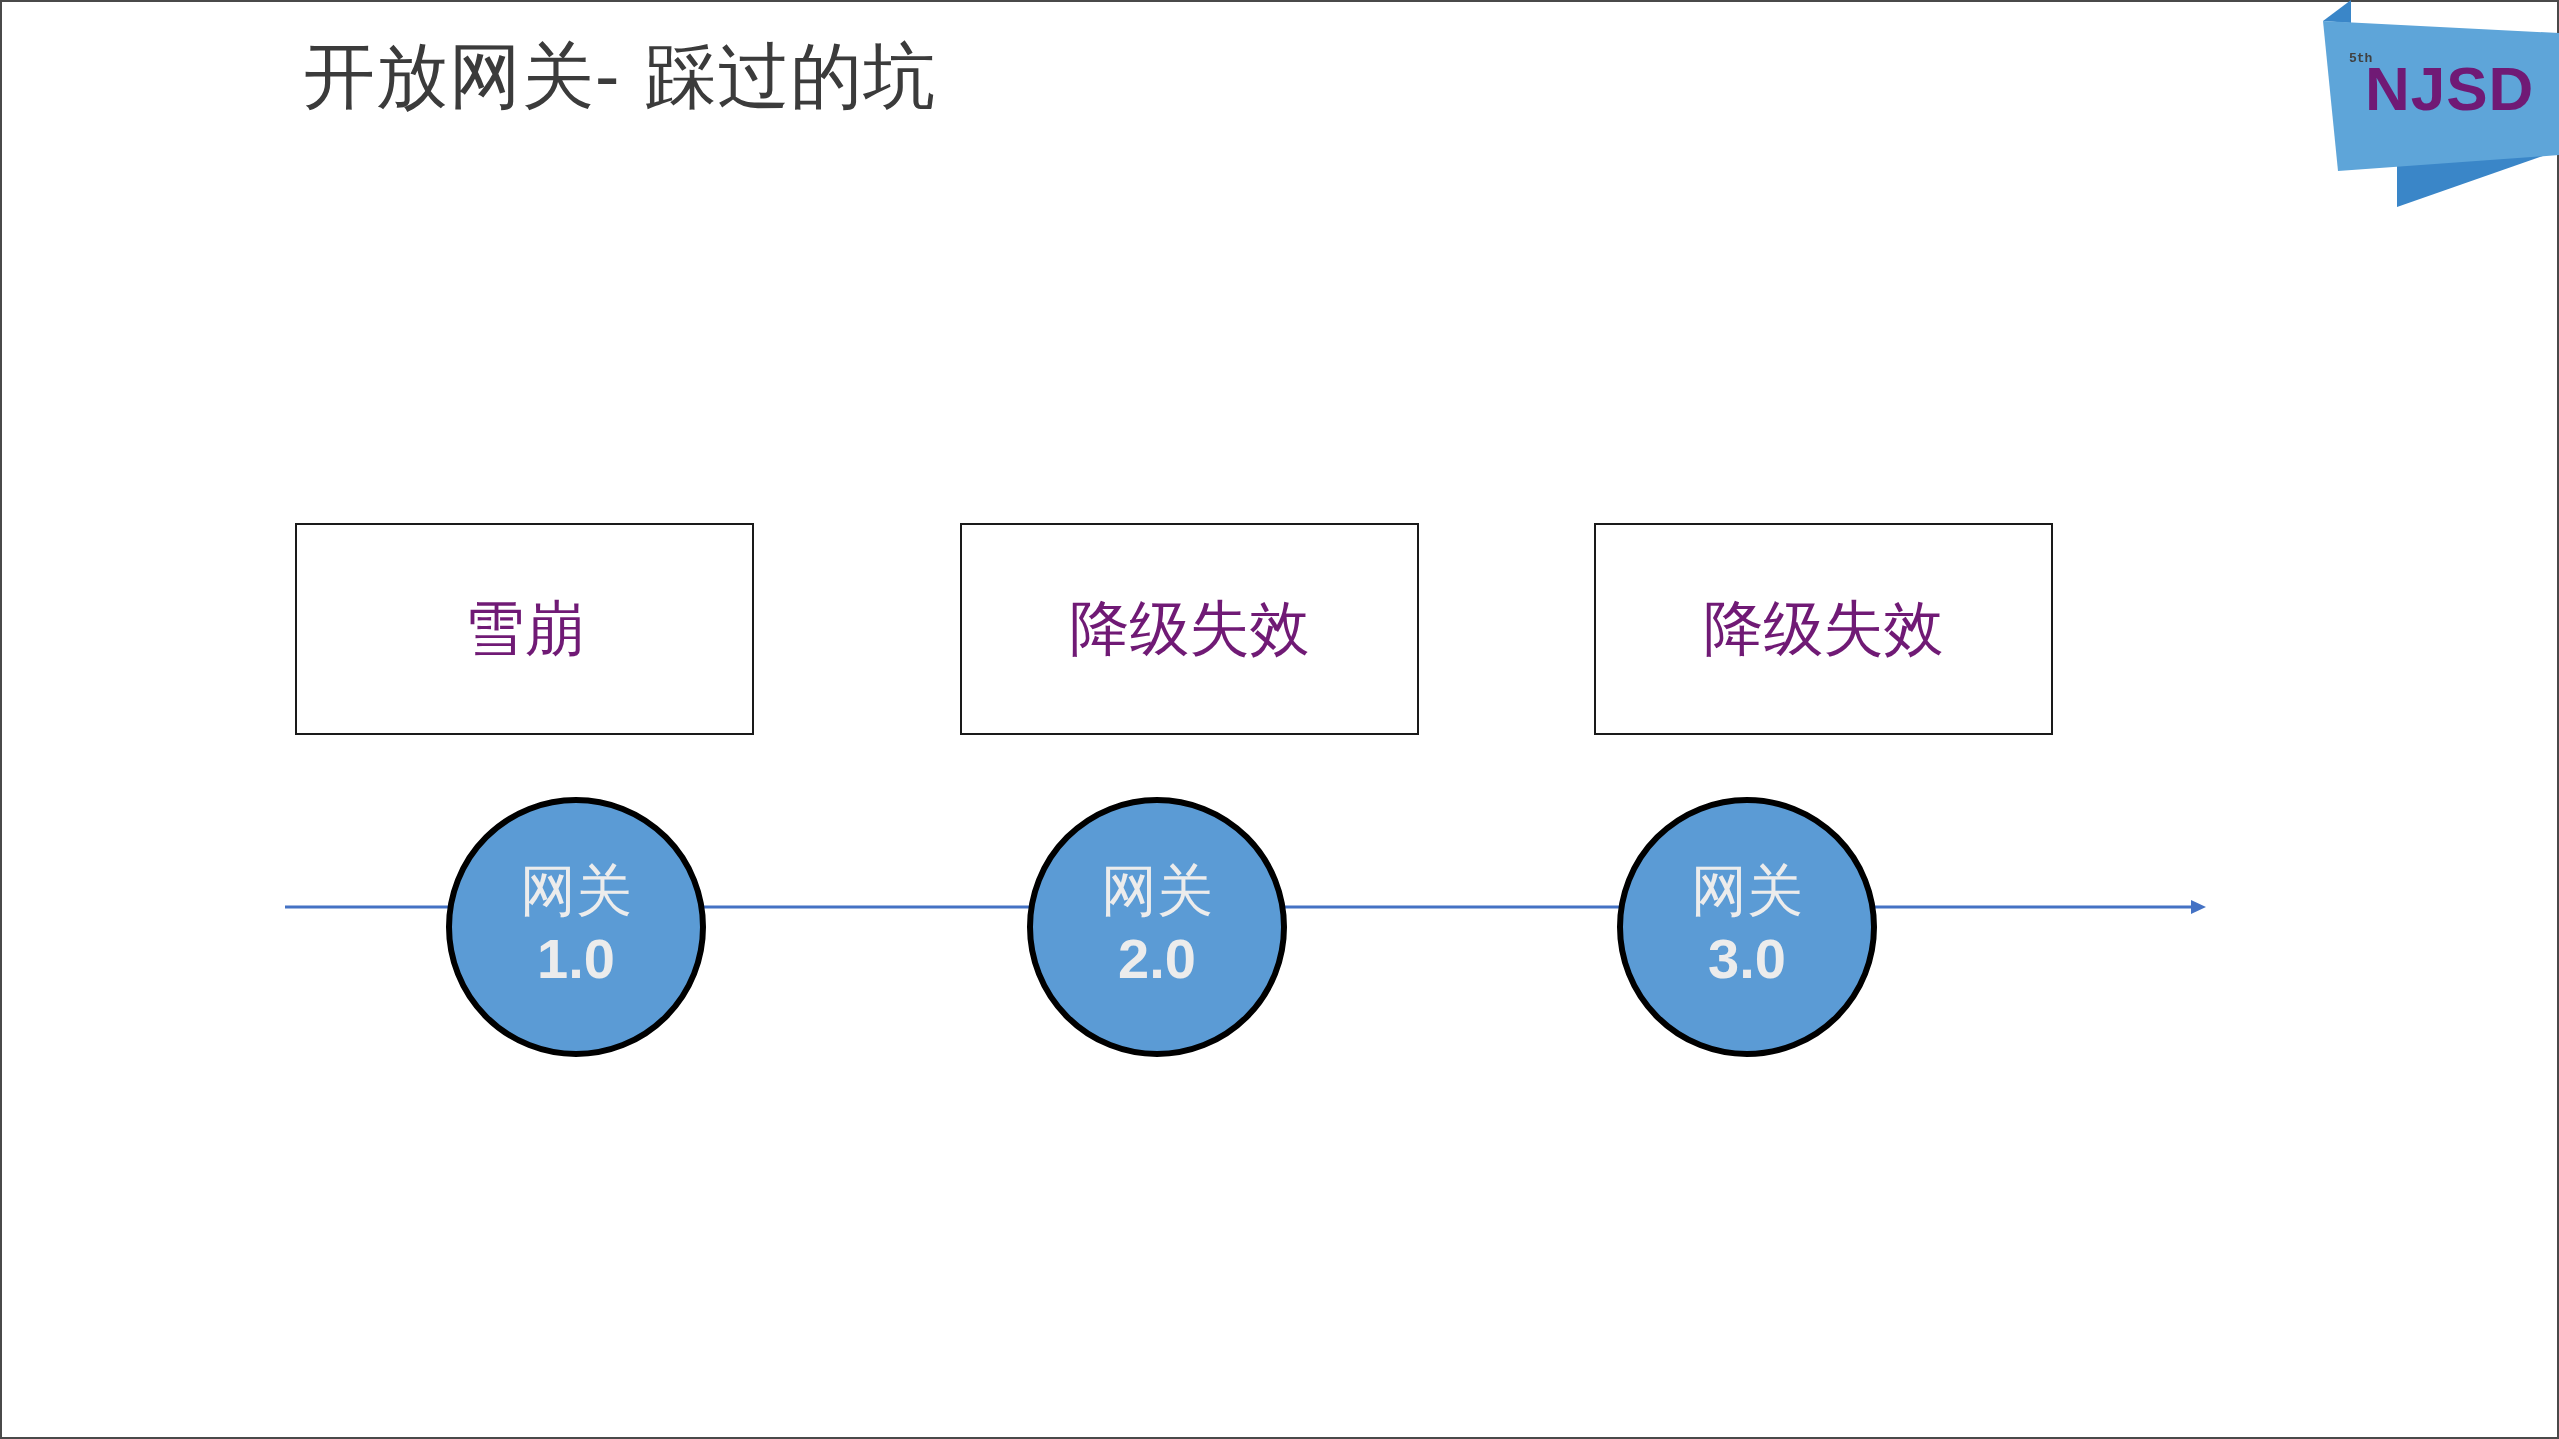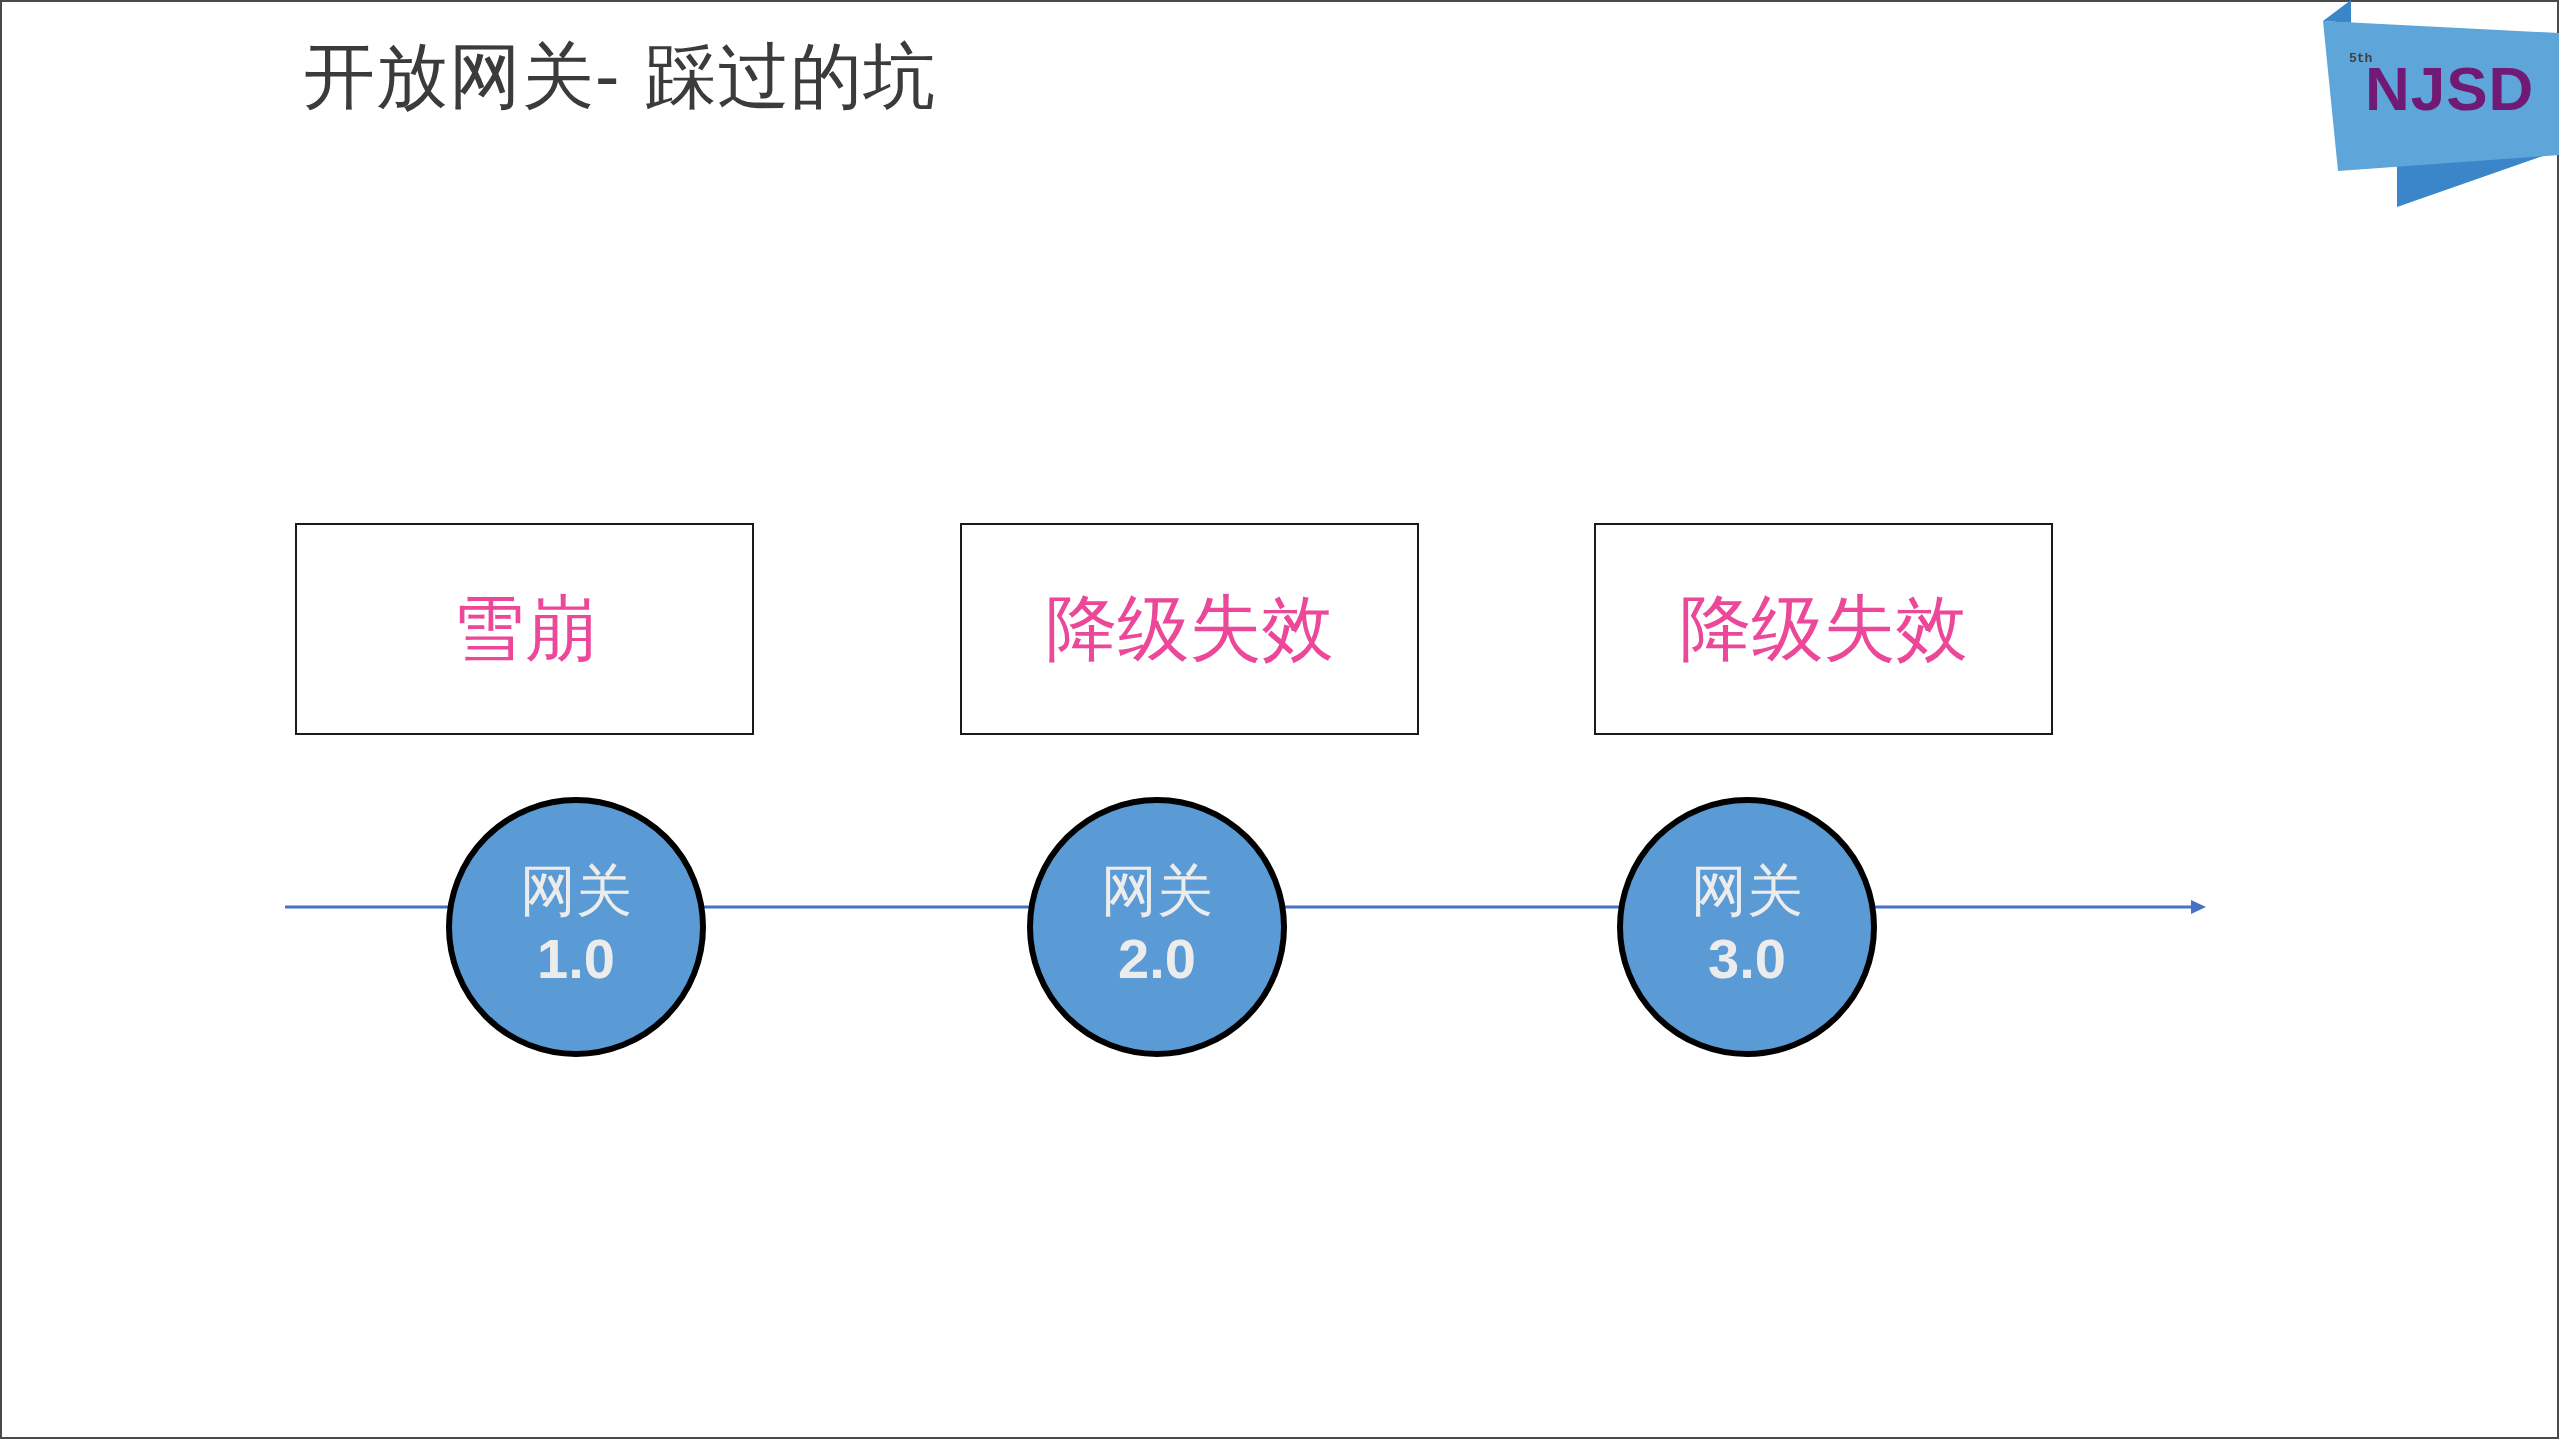--- a/index.html
+++ b/index.html
@@ -77,8 +77,8 @@
       align-items: center;
       justify-content: center;
       font-family: "DejaVu Sans", sans-serif;
-      font-size: 72px;
-      color: #ec4899;
+      font-size: 60px;
+      color: #701a75;
       white-space: nowrap;
     }
     .stage {

